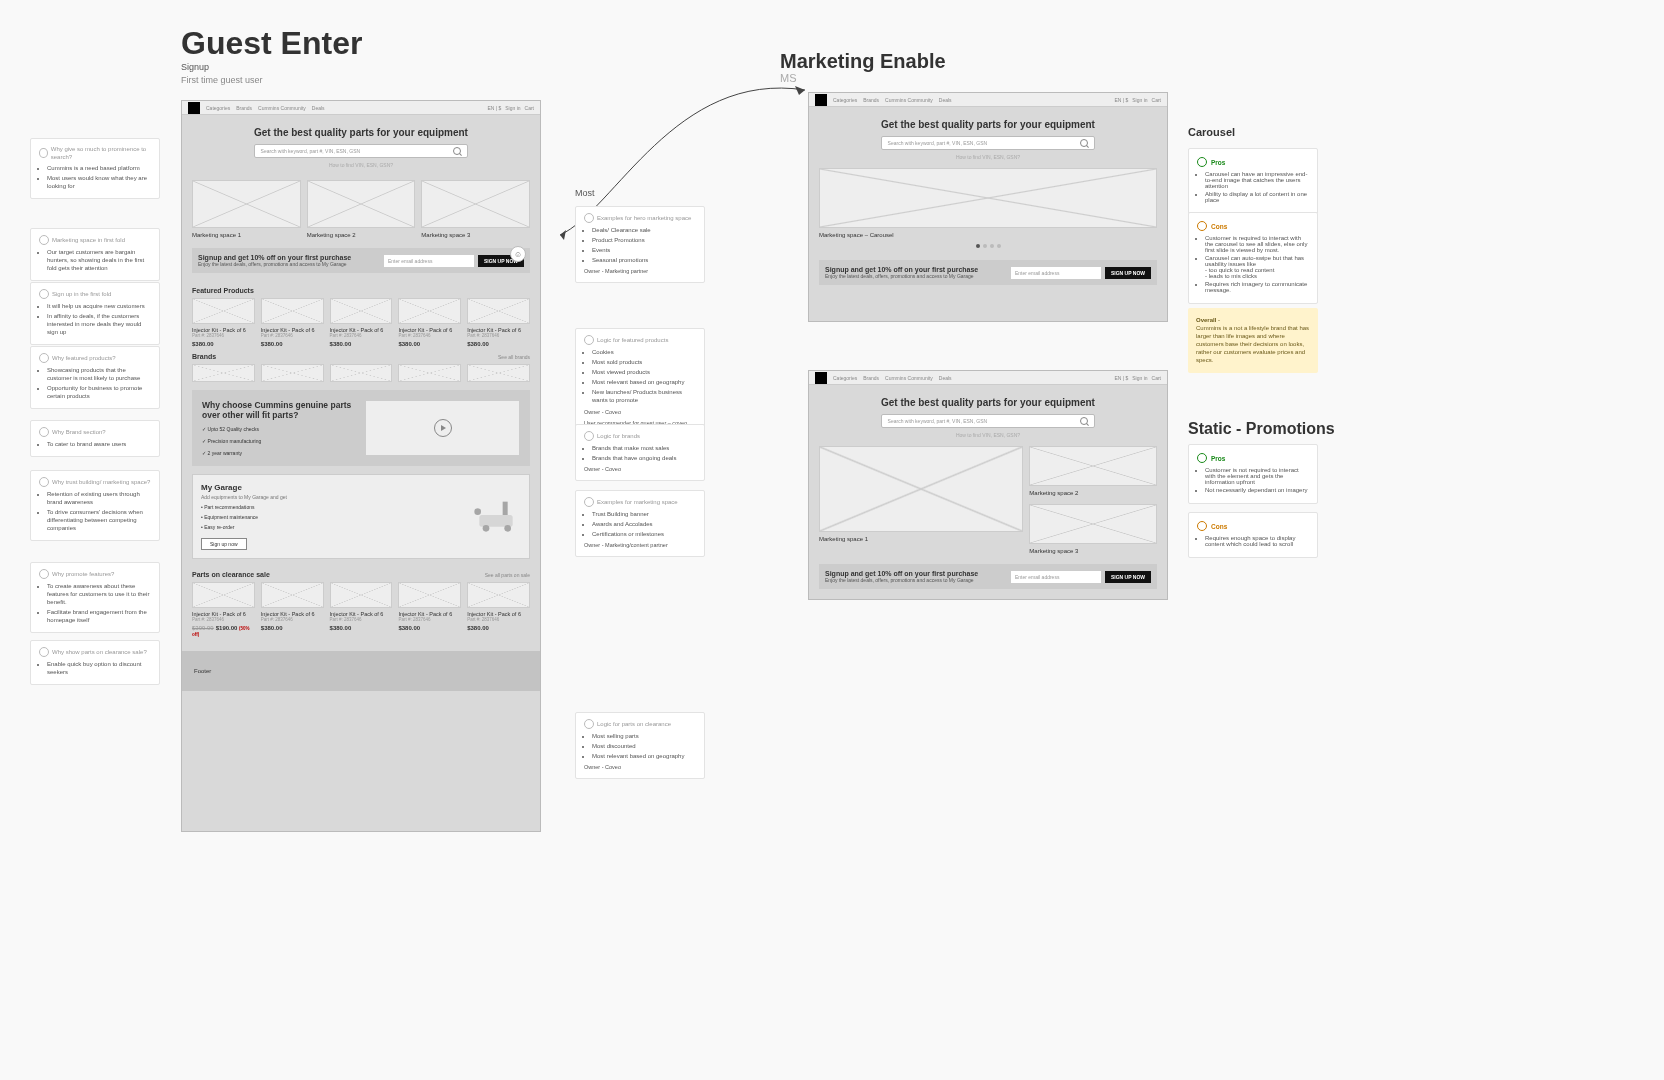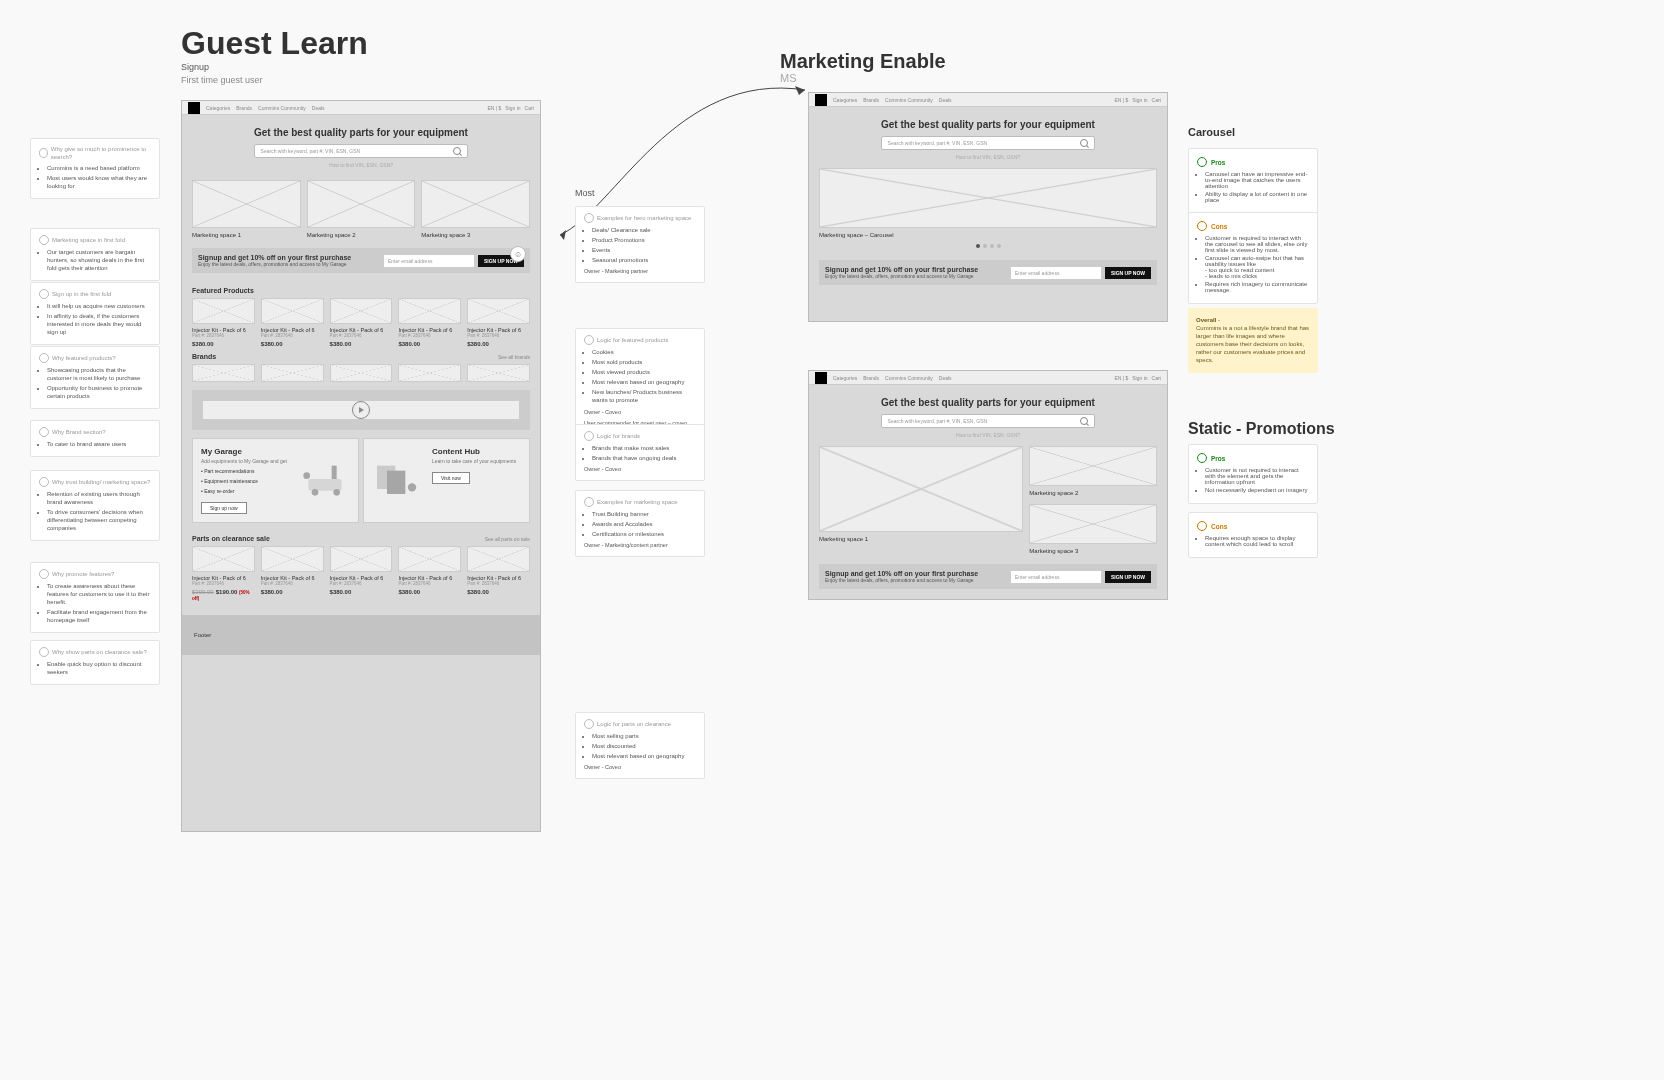--- a/index.html
+++ b/index.html
@@ -134,7 +134,7 @@
 </head>
 <body>
 
-<h1 class="page-title" style="left:181px;top:25px">Guest Learn</h1>
+<h1 class="page-title" style="left:181px;top:25px">Guest Enter</h1>
 <div class="sub" style="left:181px;top:62px">Signup</div>
 <div class="frame-title" style="left:181px;top:75px">First time guest user</div>
 

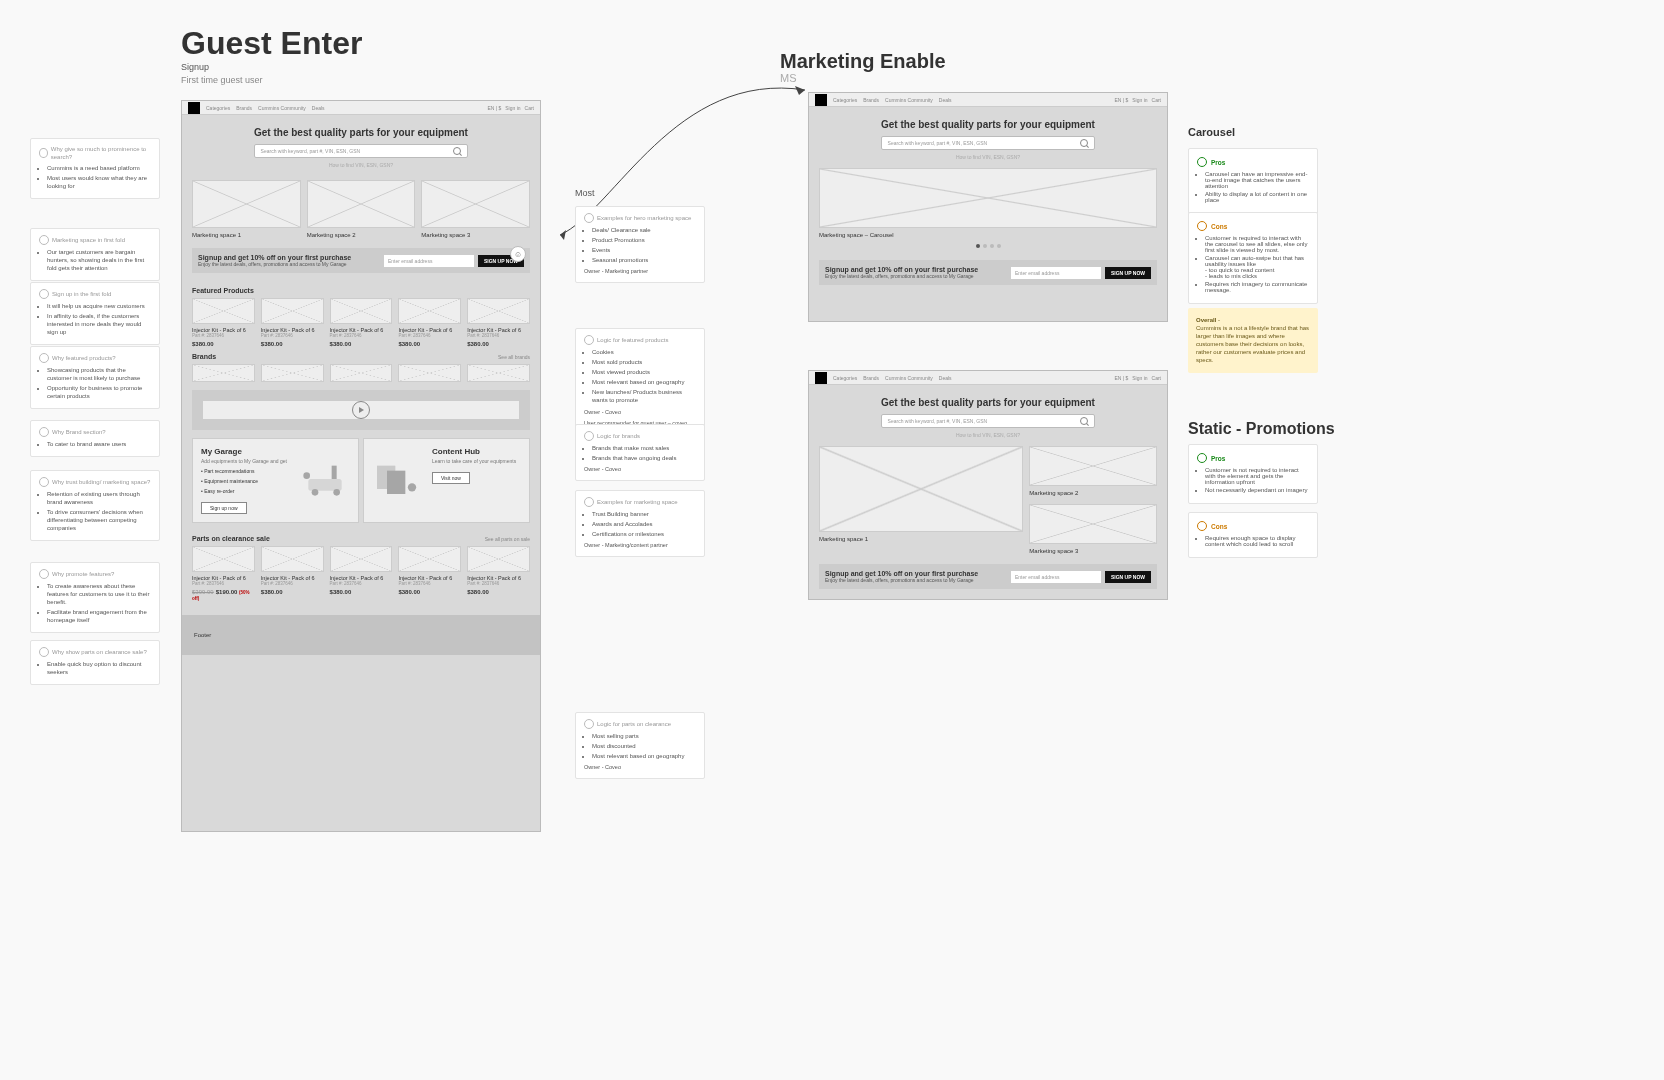--- a/index.html
+++ b/index.html
@@ -244,6 +244,12 @@
   </div>
 
   <div class="trust">
+    <div class="left">
+      <h4><span>Why choose Cummins genuine parts</span><br><span>over other will fit parts?</span></h4>
+      <span class="chk">Upto 52 Quality checks</span>
+      <span class="chk">Precision manufacturing</span>
+      <span class="chk">2 year warranty</span>
+    </div>
     <div class="vid">
         <div class="play">
           <span></span>

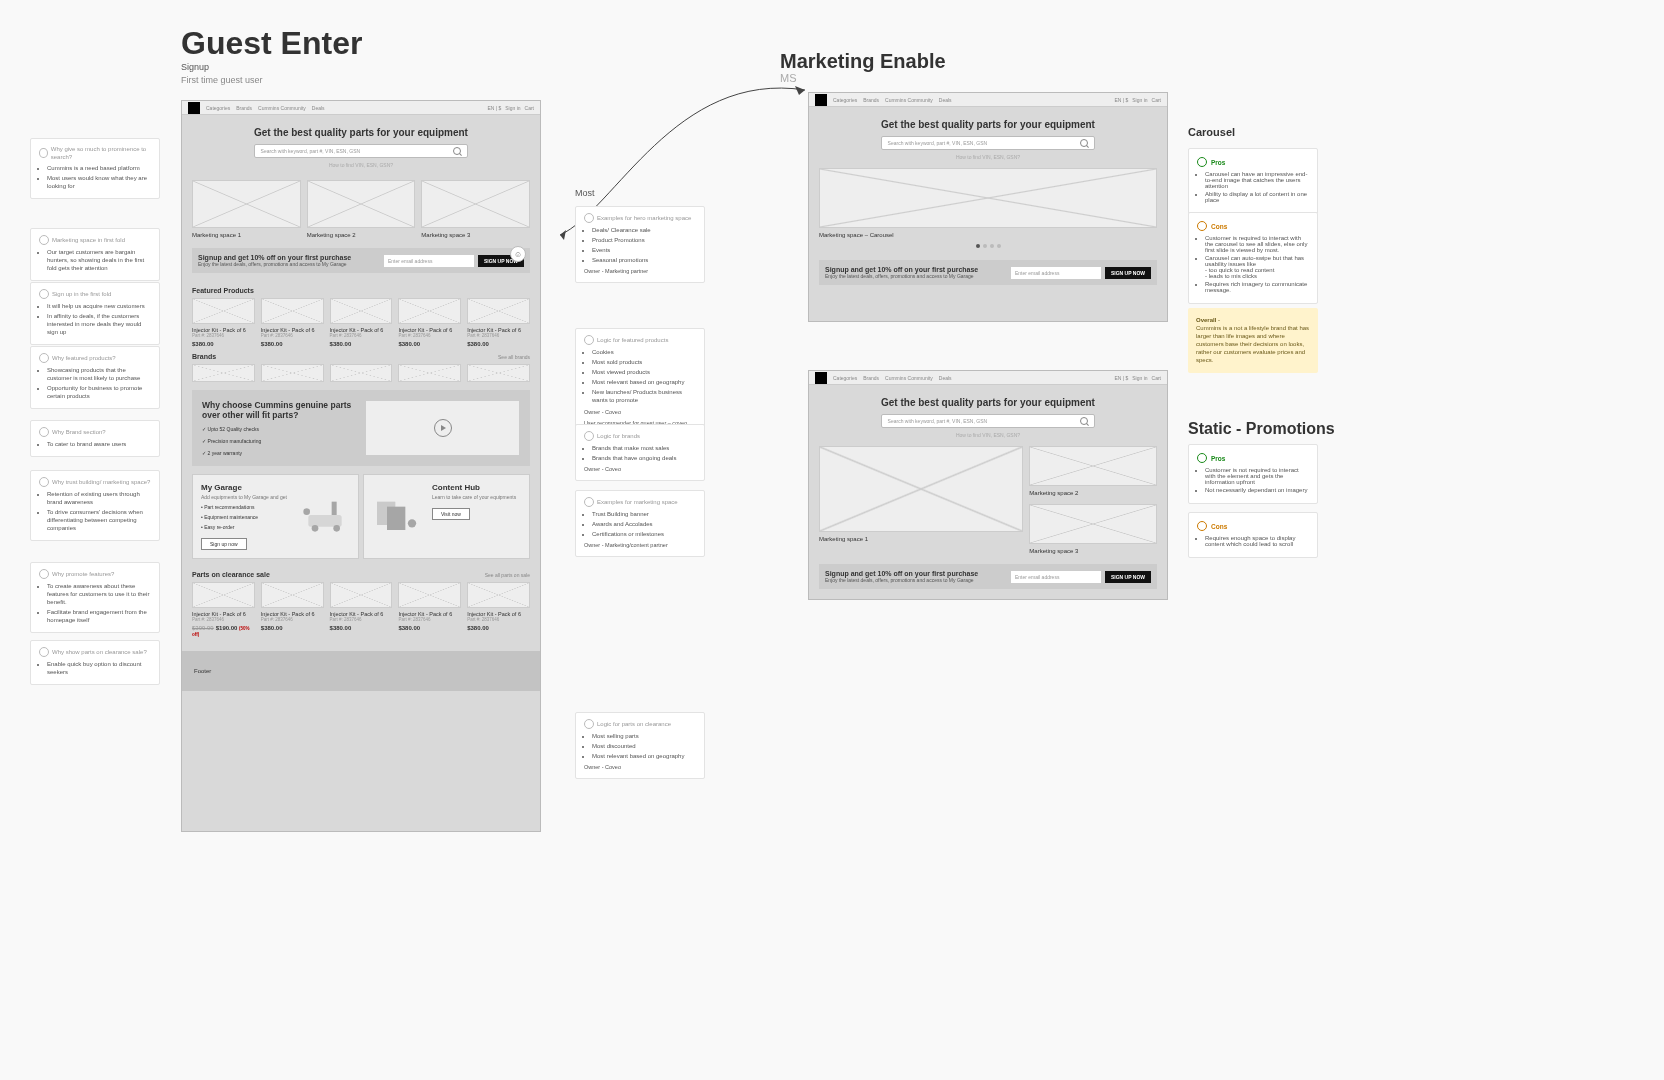--- a/index.html
+++ b/index.html
@@ -273,18 +273,6 @@
           <circle cx="8" cy="16" r="4" fill="#888"></circle>
         </svg>
     </div>
-    <div class="card-lg">
-      <svg class="illus" style="left:8px;right:auto" viewBox="0 0 60 40">
-          <rect x="6" y="4" width="22" height="28" fill="#bbb"></rect>
-          <rect x="18" y="10" width="22" height="28" fill="#888"></rect>
-          <circle cx="48" cy="30" r="5" fill="#888"></circle>
-        </svg>
-      <div style="margin-left:60px">
-        <h5>Content Hub</h5>
-        <div class="sm">Learn to take care of your equipments</div>
-        <div class="btn-out">Visit now</div>
-      </div>
-    </div>
   </div>
 
   <div class="sect-h" style="display:flex;justify-content:space-between;align-items:baseline;margin-top:6px">

